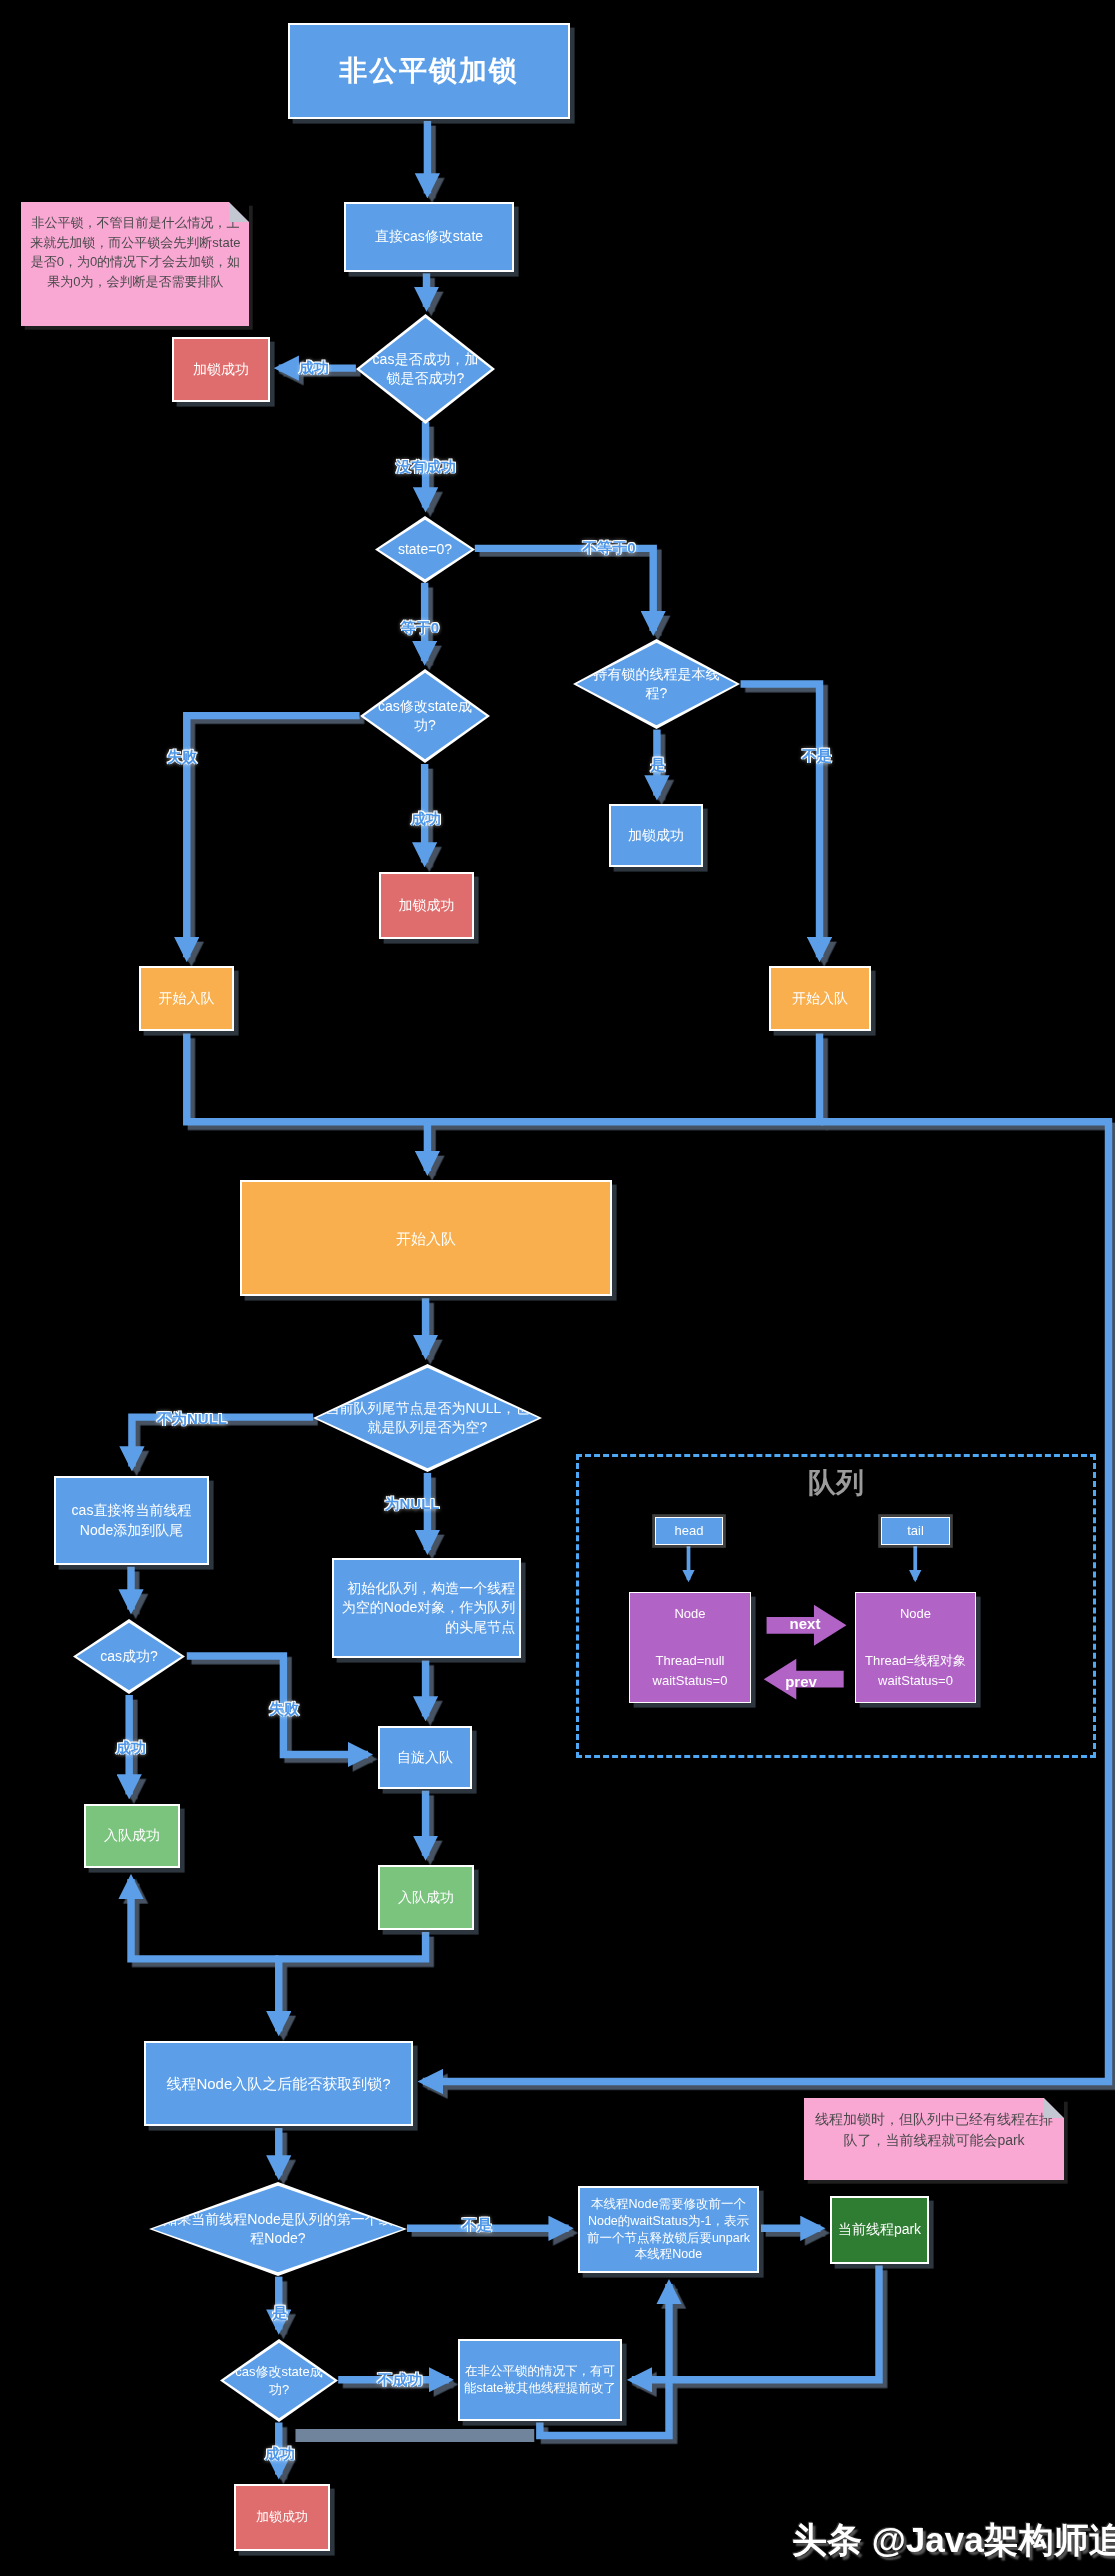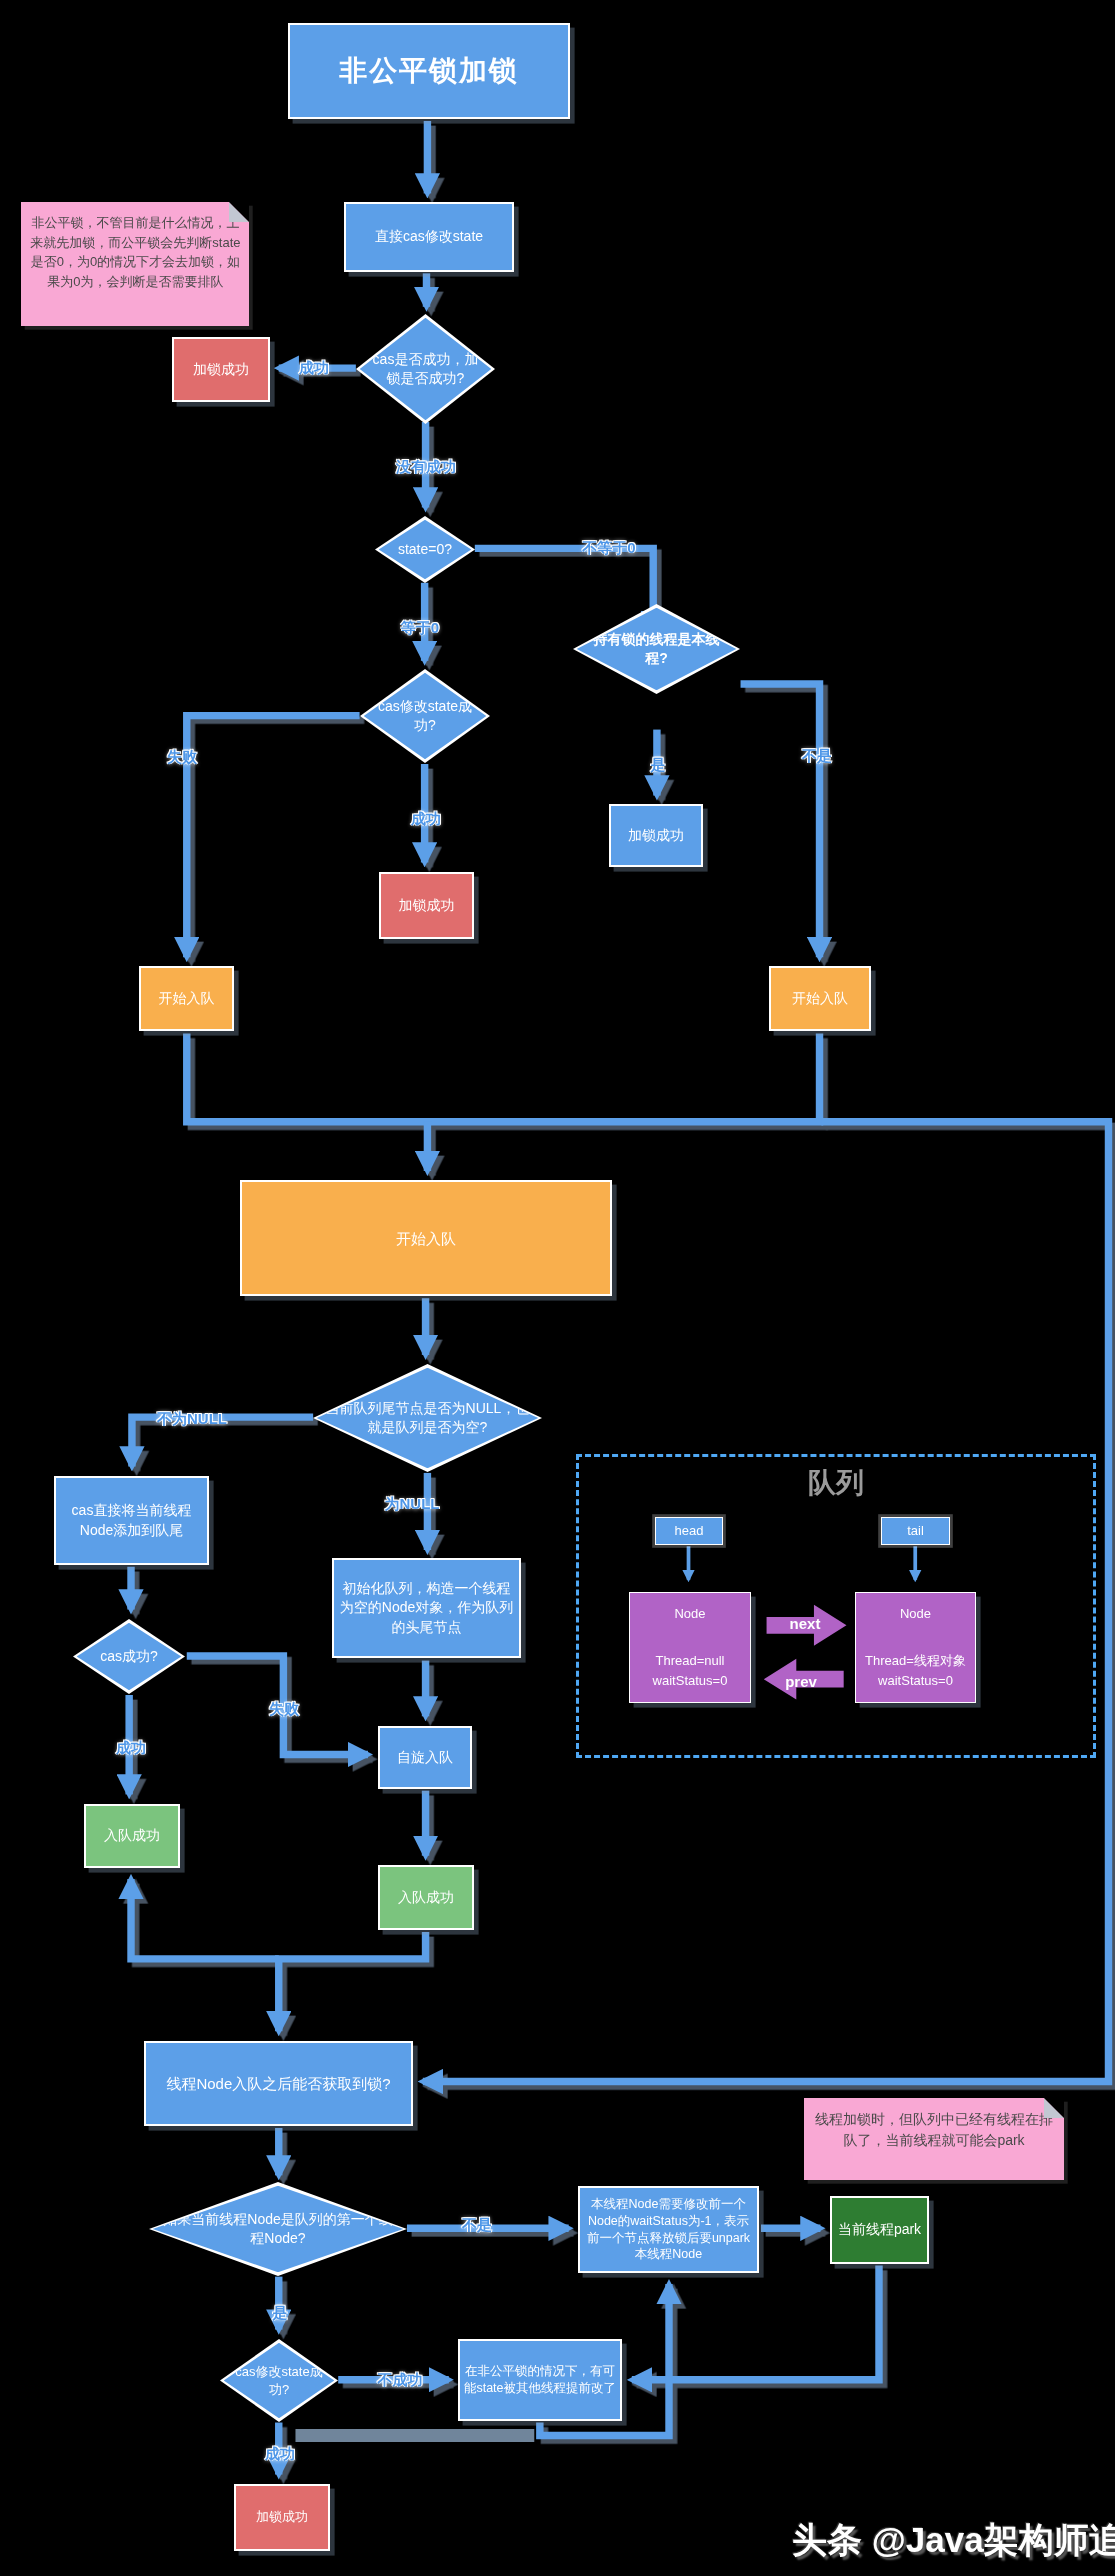--- a/index.html
+++ b/index.html
@@ -205,7 +205,7 @@
       </div>
     </div>
 
-  <div class="diamond" style="left:573px;top:604px;width:167px;height:90px;font-weight:bold;">
+  <div class="diamond" style="left:573px;top:639px;width:167px;height:90px;">
     <div class="in">
       <span>持有锁的线程是本线程?</span>
       </div>

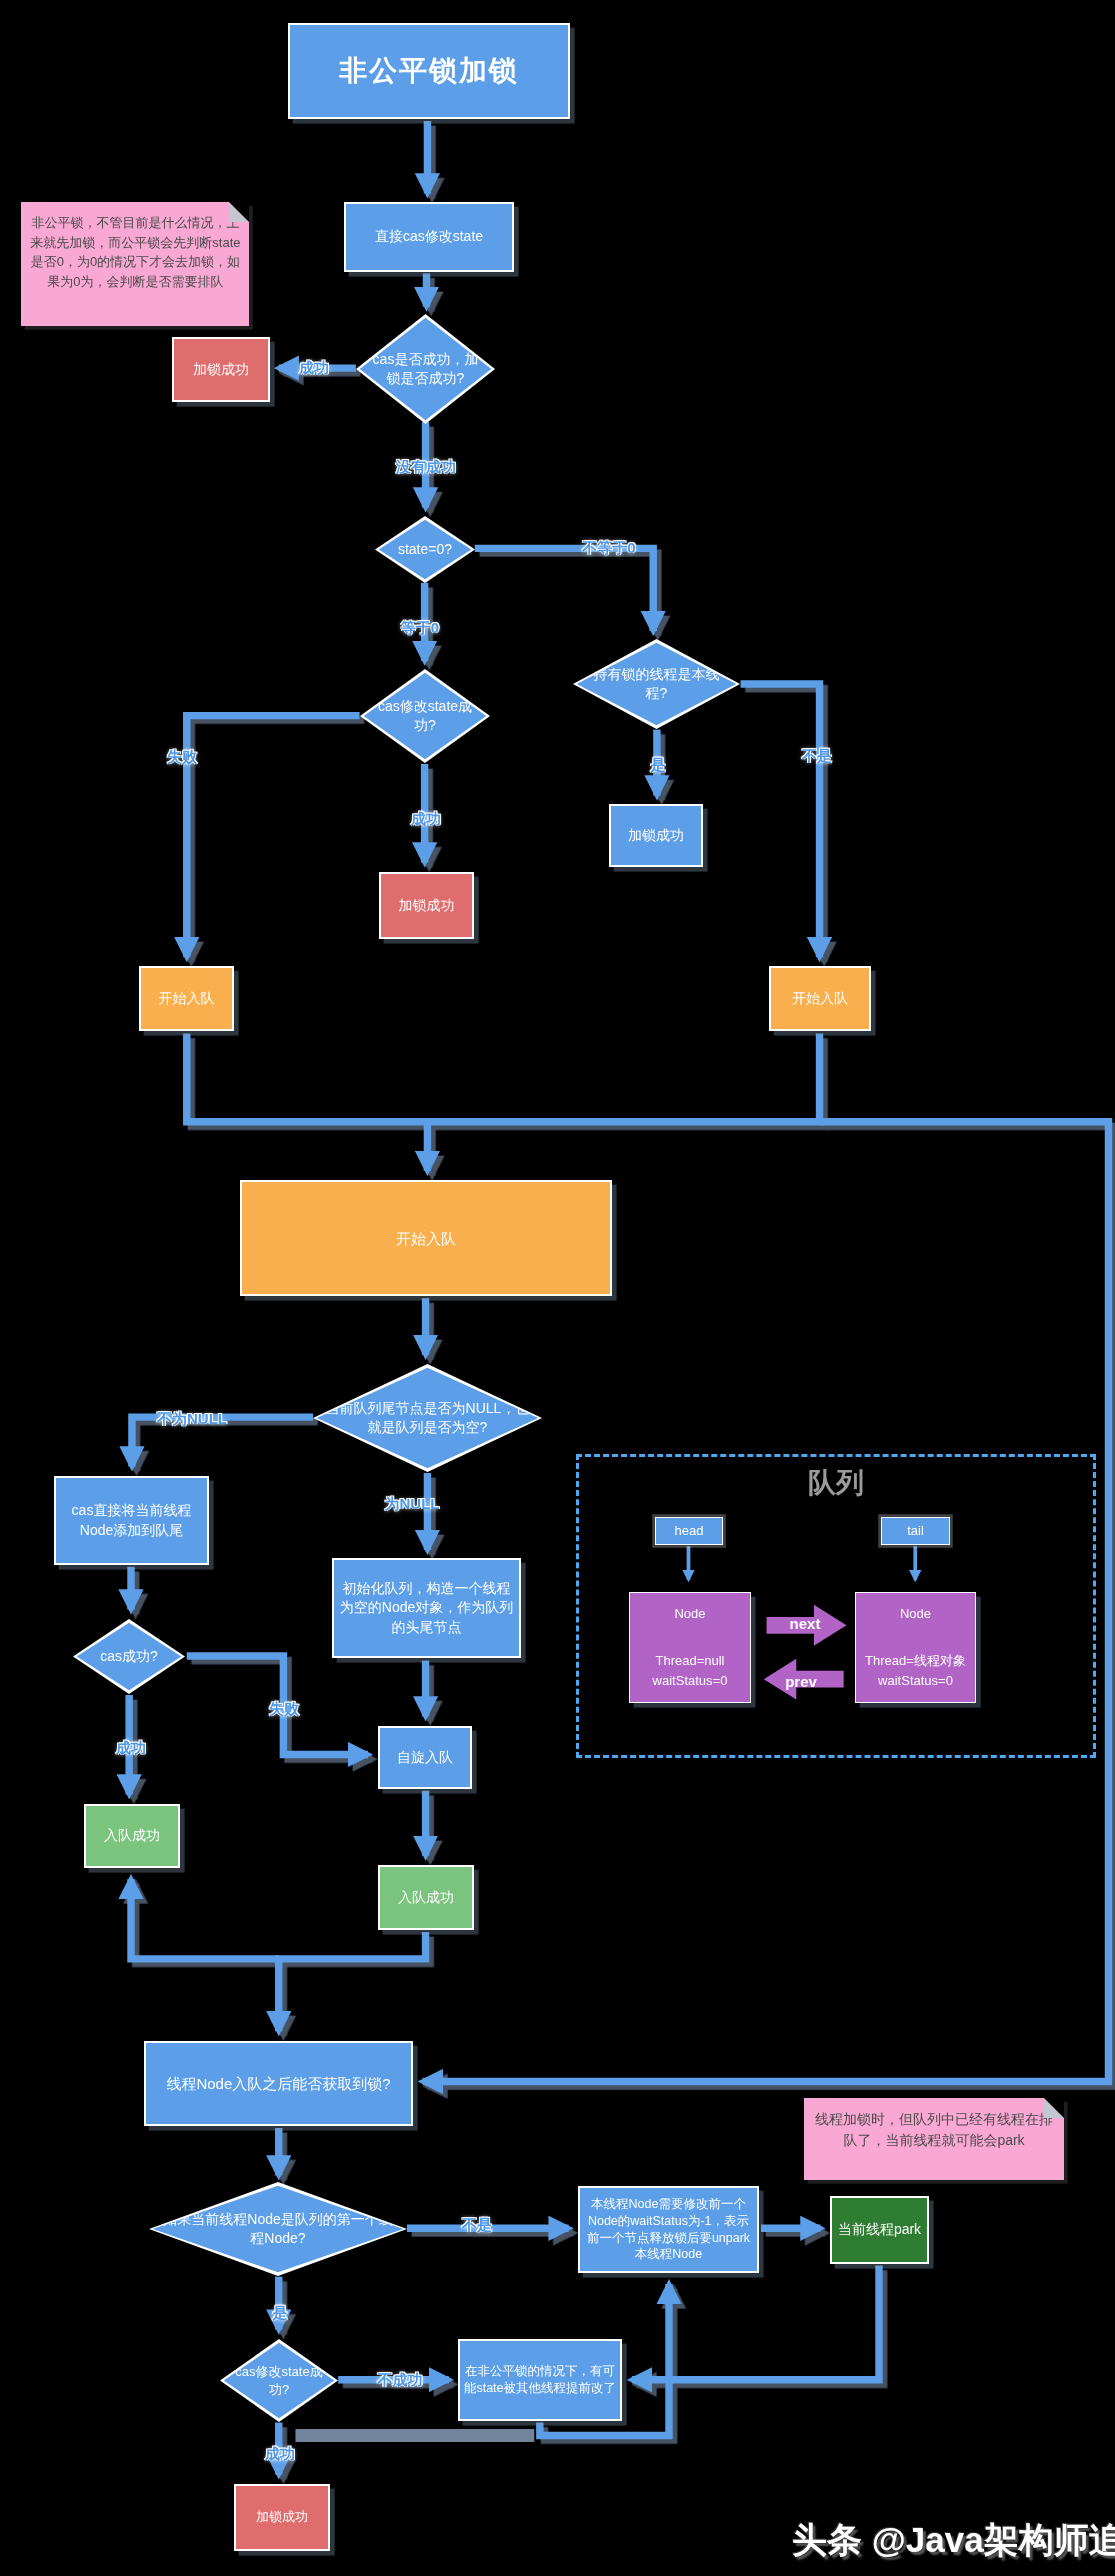--- a/index.html
+++ b/index.html
@@ -151,7 +151,7 @@
     <span>cas直接将当前线程Node添加到队尾</span>
     </div>
 
-  <div class="box blue" style="left:332px;top:1558px;width:189px;height:100px;">
+  <div class="box blue" style="left:332px;top:1558px;width:189px;height:100px;text-align:right;">
     <span>初始化队列，构造一个线程为空的Node对象，作为队列的头尾节点</span>
     </div>
 

